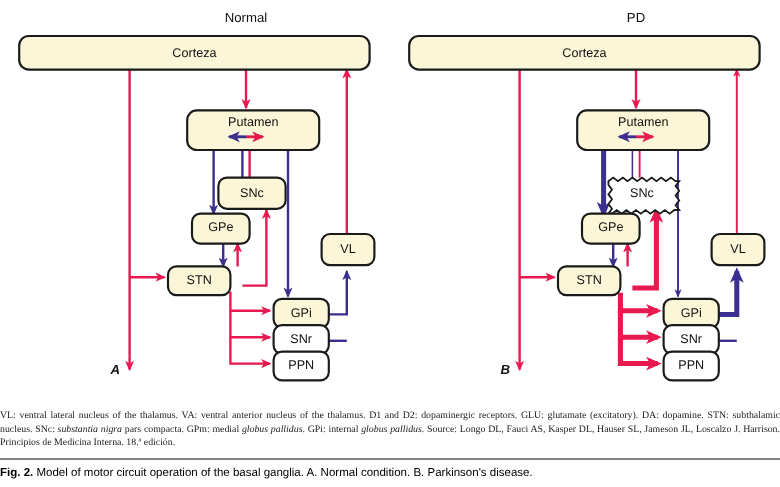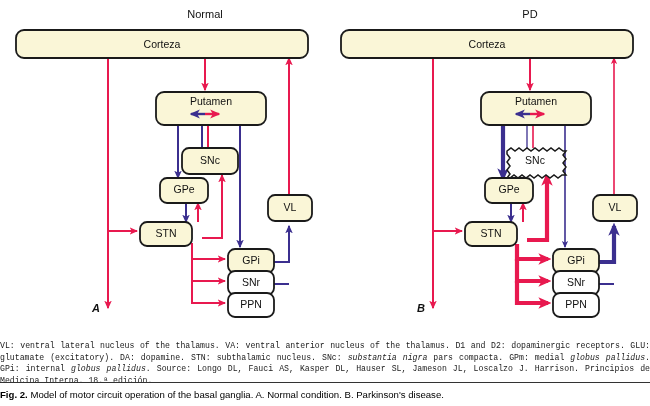--- a/index.html
+++ b/index.html
@@ -11,7 +11,7 @@
   .node-label{font-size:10.5px;fill:#111;text-anchor:middle;font-family:"Liberation Sans",sans-serif;dominant-baseline:middle;}
   .panel-letter{font-size:11px;font-weight:bold;font-style:italic;fill:#111;font-family:"Liberation Sans",sans-serif;}
   .legend{position:absolute;left:0;top:340px;width:650px;font-size:8.2px;line-height:1.42;color:#1a1a1a;
-          font-family:Liberation Mono, monospace;text-align:justify;}
+          font-family:Liberation Serif, serif;text-align:justify;}
   .legend i{font-style:italic;}
   .rule{position:absolute;left:0;top:382px;width:650px;height:0;border-top:1px solid #333;}
   .caption{position:absolute;left:0;top:389px;width:552px;font-size:9.6px;color:#000;

